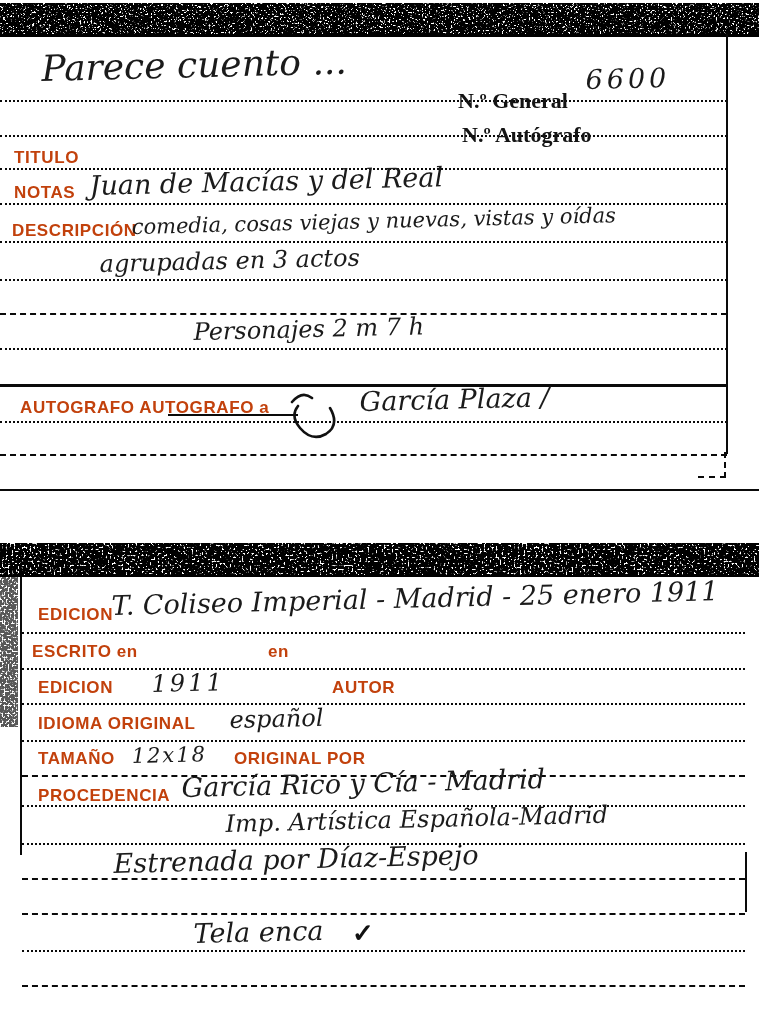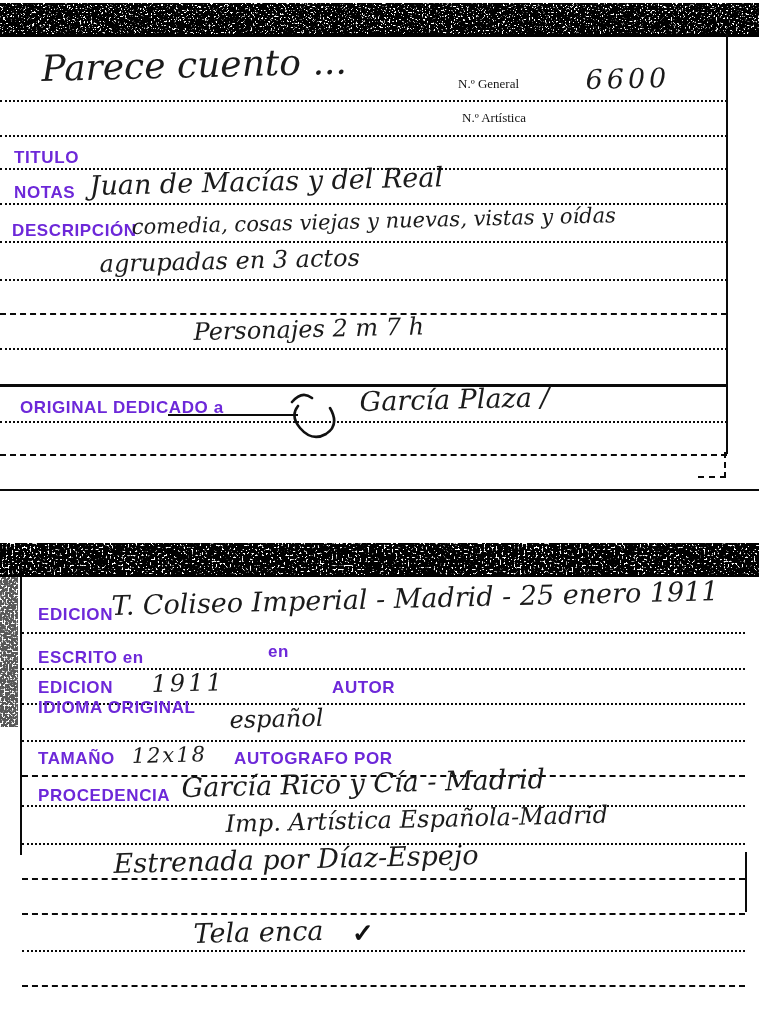--- a/index.html
+++ b/index.html
@@ -8,8 +8,8 @@
   .abs{position:absolute;}
   .lbl{font-family:"Liberation Sans",sans-serif;font-weight:700;color:#6d28d9;
        letter-spacing:.6px;font-size:17px;white-space:nowrap;}
-  .lbl-mixed{font-family:"Liberation Serif",serif;font-weight:400;color:#141414;
-       font-size:13px;white-space:nowrap;}
+  .lbl-mixed{font-family:"Liberation Serif",serif;font-weight:700;color:#141414;
+       font-size:22px;white-space:nowrap;margin-top:12px;}
   .hand{font-family:"DejaVu Serif",serif;font-style:italic;color:#1b1b1b;
         white-space:nowrap;transform:rotate(-1.4deg);transform-origin:left bottom;}
   .hand-sm{font-size:21px;}

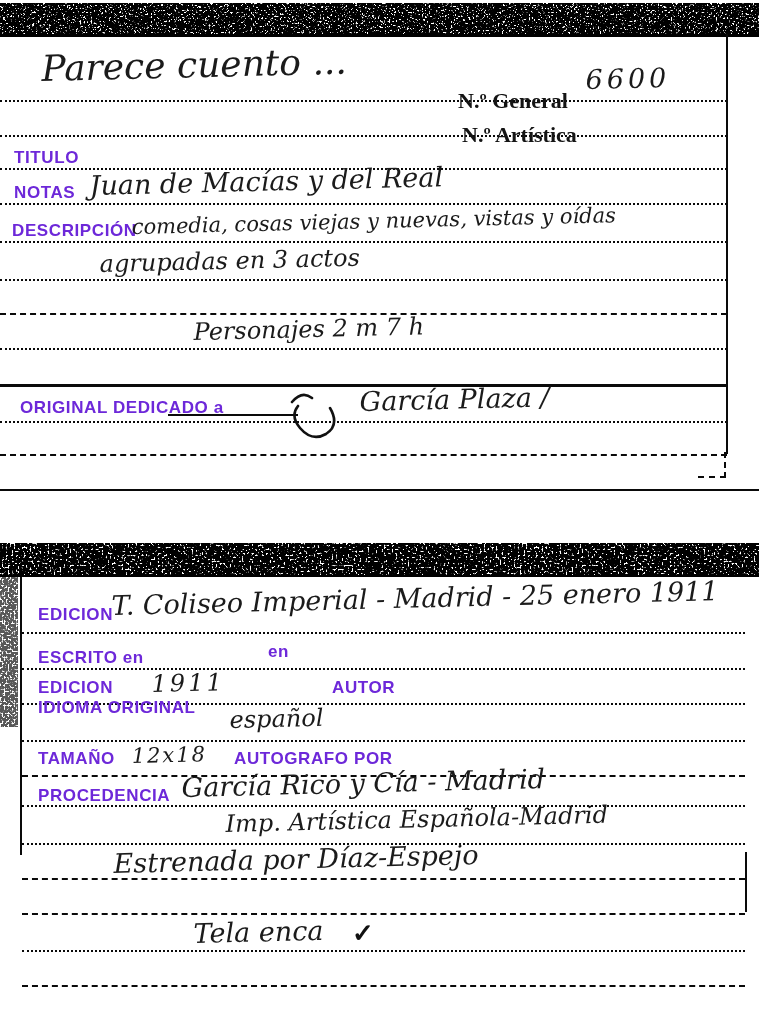--- a/index.html
+++ b/index.html
@@ -59,7 +59,7 @@
   <div class="abs lbl-mixed" style="left:458px;top:76px;">N.º General</div>
   <div class="abs hand hand-lg" style="left:586px;top:64px;letter-spacing:4px;">6600</div>
 
-  <div class="abs lbl-mixed" style="left:462px;top:110px;">N.º Artística</div>
+  <div class="abs lbl-mixed" style="left:462px;top:110px;">N.º Autógrafo</div>
 
   <div class="abs lbl" style="left:14px;top:148px;">TITULO</div>
 

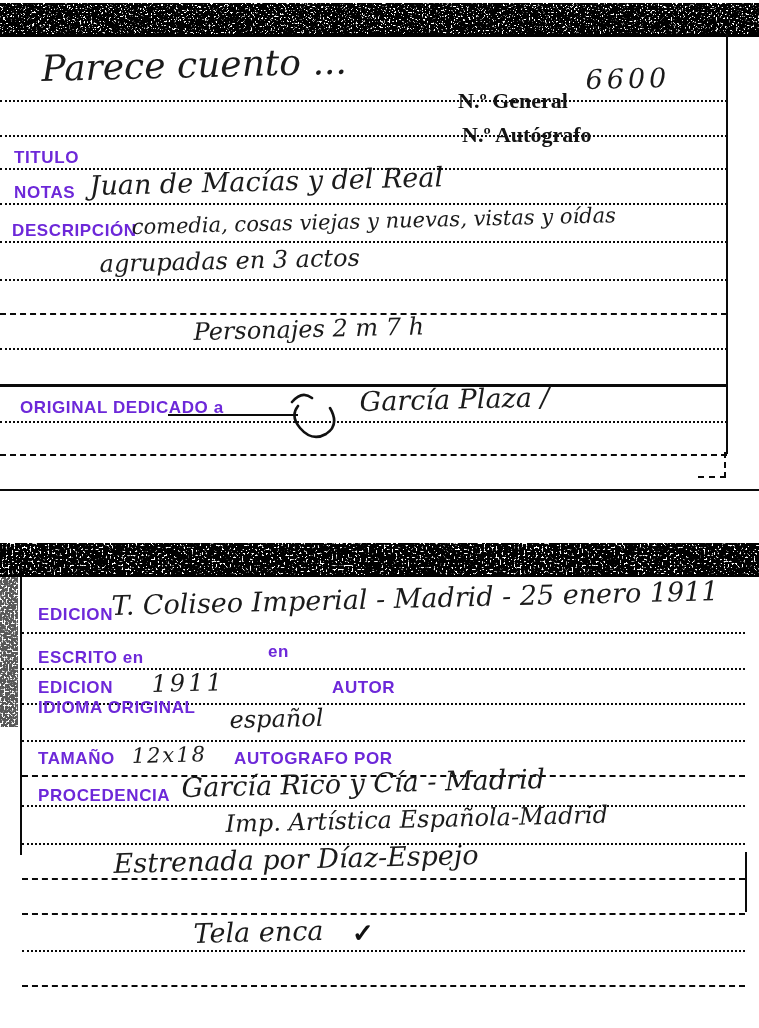--- a/index.html
+++ b/index.html
@@ -6,7 +6,7 @@
   .page{position:relative;width:759px;height:1028px;background:#ffffff;overflow:hidden;
         font-family:"Liberation Sans",sans-serif;}
   .abs{position:absolute;}
-  .lbl{font-family:"Liberation Sans",sans-serif;font-weight:700;color:#6d28d9;
+  .lbl{font-family:"Liberation Sans",sans-serif;font-weight:700;color:#c2410c;
        letter-spacing:.6px;font-size:17px;white-space:nowrap;}
   .lbl-mixed{font-family:"Liberation Serif",serif;font-weight:700;color:#141414;
        font-size:22px;white-space:nowrap;margin-top:12px;}

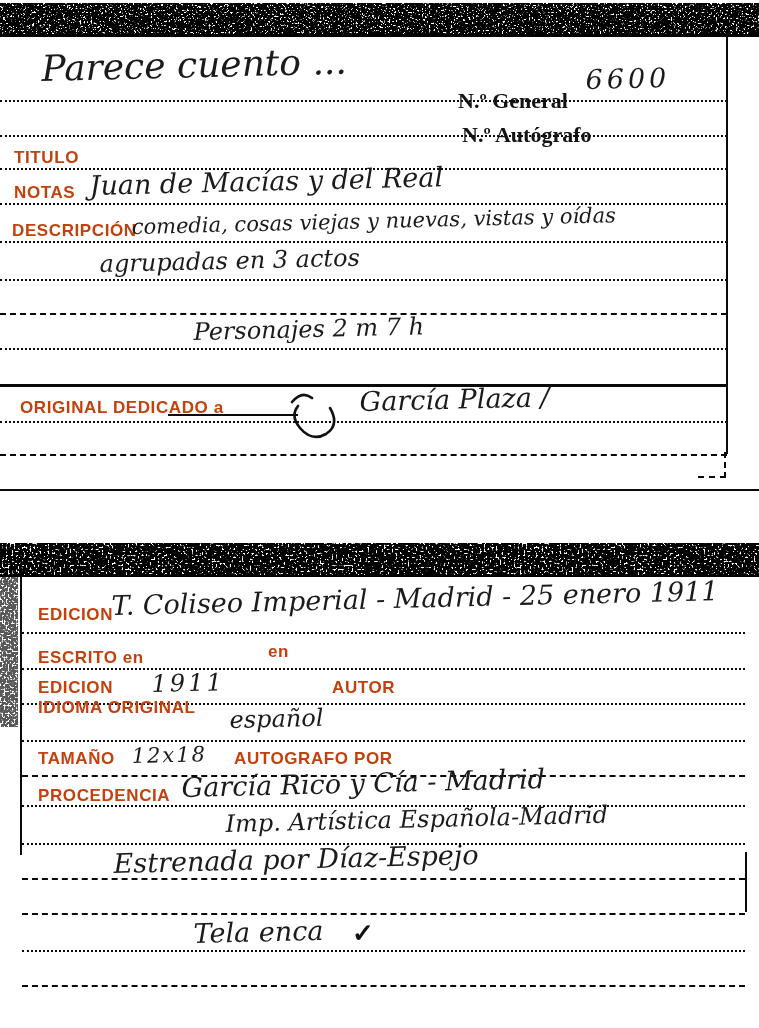--- a/index.html
+++ b/index.html
@@ -72,7 +72,7 @@
 
   <div class="abs hand hand-md" style="left:194px;top:318px;">Personajes 2 m 7 h</div>
 
-  <div class="abs lbl" style="left:20px;top:398px;">ORIGINAL DEDICADO a</div>
+  <div class="abs lbl" style="left:20px;top:398px;">AUTOGRAFO AUTOGRAFO a</div>
   <svg class="abs" style="left:288px;top:384px;" width="74" height="56" viewBox="0 0 74 56">
     <path d="M4 18 q10 -12 20 -4 M10 22 q-8 10 2 22 q12 14 26 6 q14 -9 4 -26" fill="none" stroke="#111" stroke-width="2.6" stroke-linecap="round"></path>
   </svg>

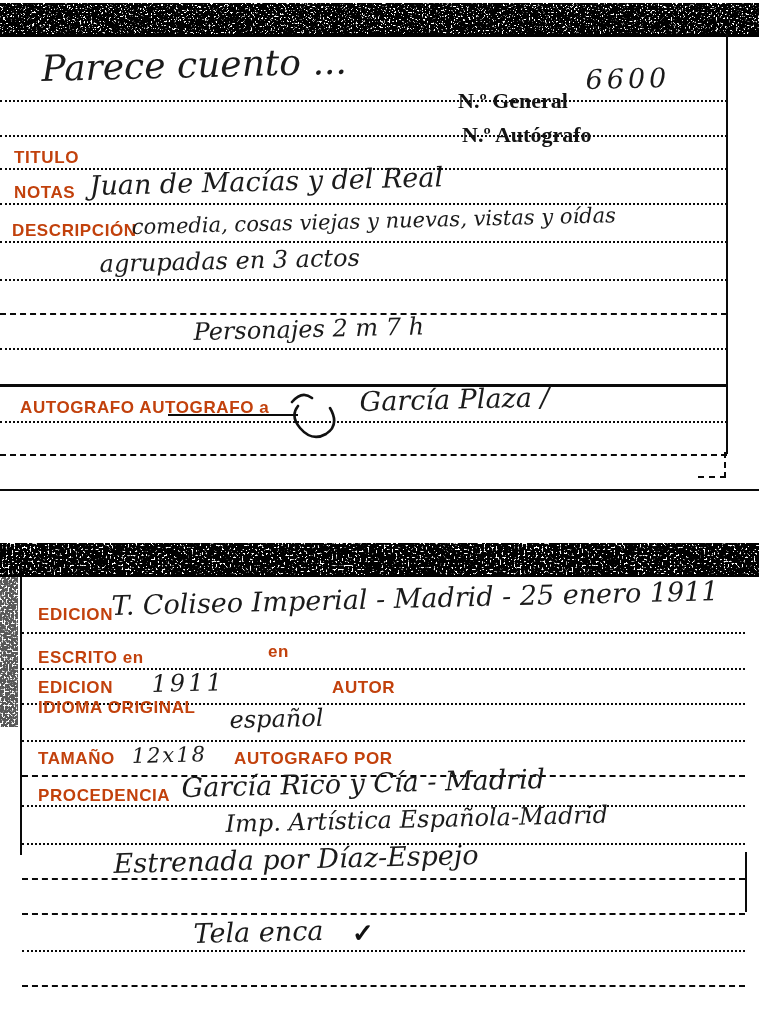--- a/index.html
+++ b/index.html
@@ -111,7 +111,7 @@
   <div class="abs lbl" style="left:38px;top:605px;">EDICION</div>
   <div class="abs hand hand-lg" style="left:112px;top:590px;">T. Coliseo Imperial - Madrid - 25 enero 1911</div>
 
-  <div class="abs lbl" style="left:38px;top:642px;margin-top:6px;">ESCRITO en</div>
+  <div class="abs lbl" style="left:32px;top:642px;">ESCRITO en</div>
   <div class="abs lbl" style="left:268px;top:642px;">en</div>
 
   <div class="abs lbl" style="left:38px;top:678px;">EDICION</div>

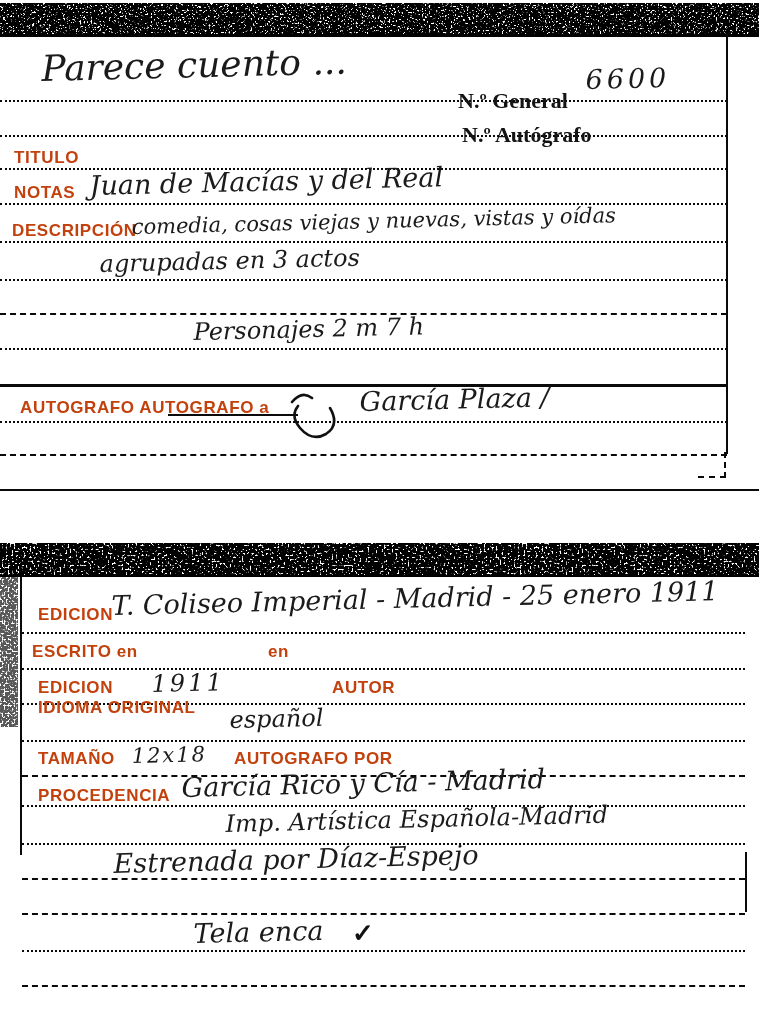--- a/index.html
+++ b/index.html
@@ -118,7 +118,7 @@
   <div class="abs hand hand-md" style="left:152px;top:670px;letter-spacing:3px;">1911</div>
   <div class="abs lbl" style="left:332px;top:678px;">AUTOR</div>
 
-  <div class="abs lbl" style="left:38px;top:698px;">IDIOMA ORIGINAL</div>
+  <div class="abs lbl" style="left:38px;top:714px;">IDIOMA ORIGINAL</div>
   <div class="abs hand hand-md" style="left:230px;top:706px;">español</div>
 
   <div class="abs lbl" style="left:38px;top:749px;text-align:center;">TAMAÑO</div>

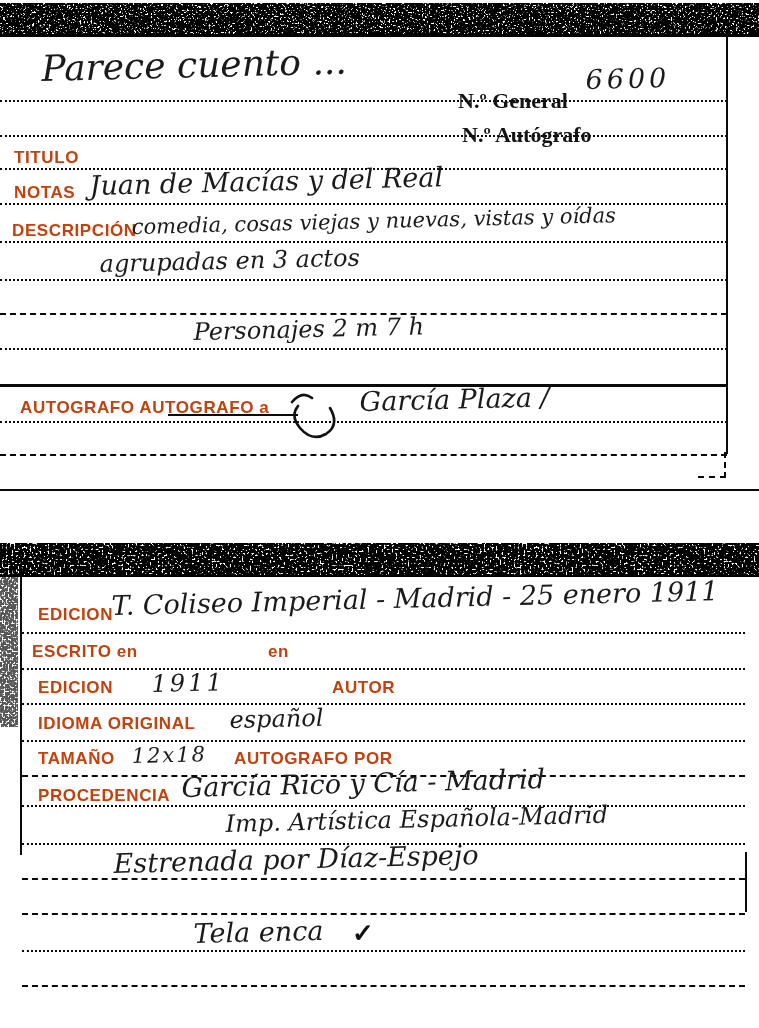--- a/index.html
+++ b/index.html
@@ -123,7 +123,7 @@
 
   <div class="abs lbl" style="left:38px;top:749px;text-align:center;">TAMAÑO</div>
   <div class="abs hand hand-sm" style="left:132px;top:744px;letter-spacing:2px;">12x18</div>
-  <div class="abs lbl" style="left:234px;top:749px;">AUTOGRAFO POR</div>
+  <div class="abs lbl" style="left:234px;top:749px;">ORIGINAL POR</div>
 
   <div class="abs lbl" style="left:38px;top:786px;">PROCEDENCIA</div>
   <div class="abs hand hand-lg" style="left:182px;top:772px;">García Rico y Cía - Madrid</div>

